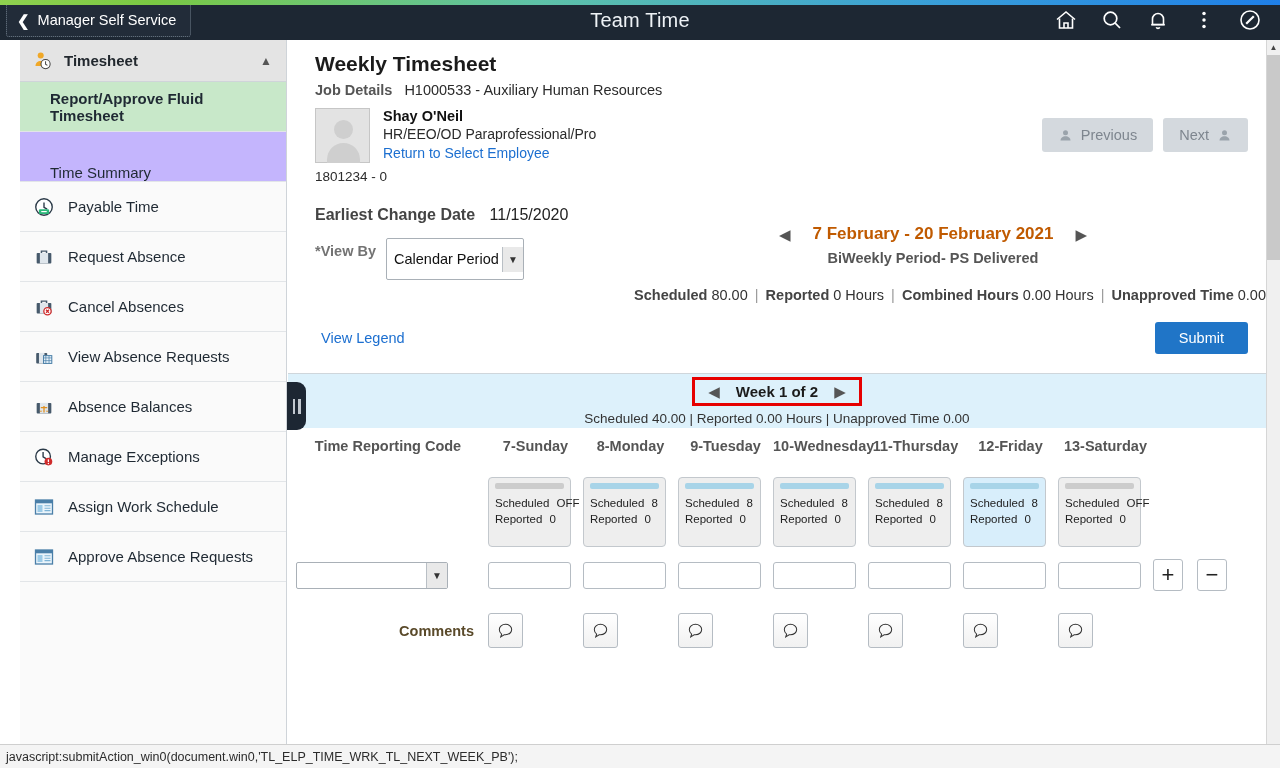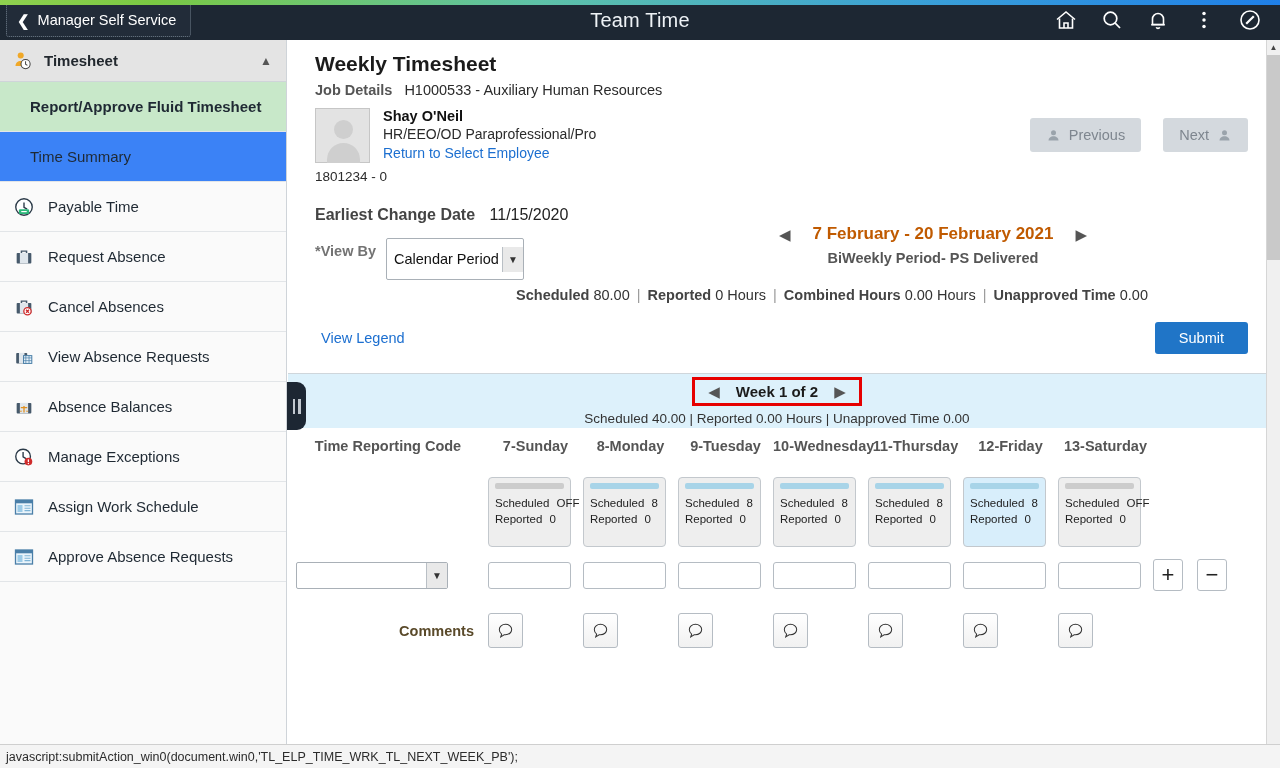--- a/index.html
+++ b/index.html
@@ -46,7 +46,7 @@
   
   .sidebar {
     position: absolute; top: 40px; left: 0; width: 287px; height: 728px;
-    background: #fff; border-right: 1px solid #cfd4d9; overflow: hidden;
+    background: #fff; border-right: 1px solid #cfd4d9; overflow: hidden; padding-left: 20px;
   }
   .side-group-hdr {
     height: 42px; background: #e4e4e4; border-bottom: 1px solid #cfd4d9;

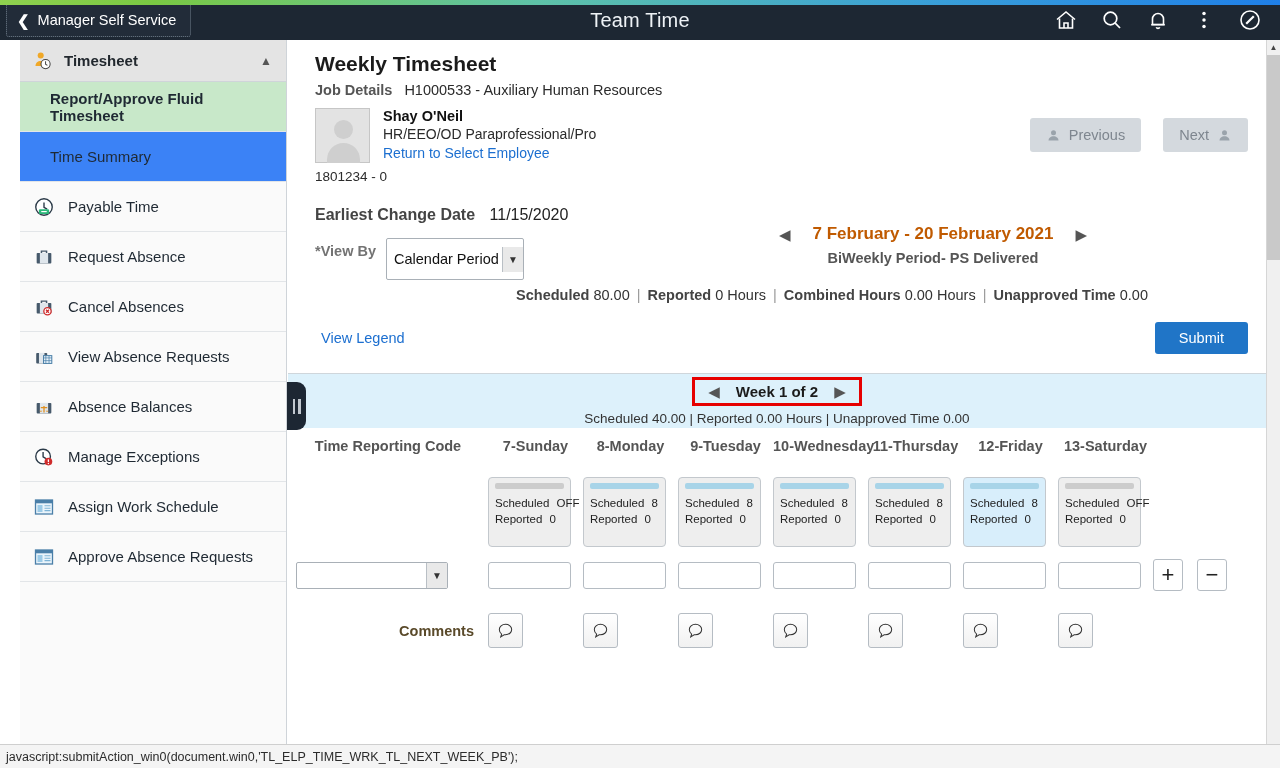--- a/index.html
+++ b/index.html
@@ -101,7 +101,7 @@
   .emp-link { font-size: 14px; color: #1c6fd0; margin-top: 3px; cursor: pointer; }
   .emp-id { font-size: 13.5px; color: #2b2b2b; padding: 6px 0 0 27px; }
 
-  .prevnext { position: absolute; right: 18px; top: 78px; display: flex; gap: 22px; }
+  .prevnext { position: absolute; right: 18px; top: 78px; display: flex; gap: 10px; }
   .pnbtn {
     background: #d4d9de; color: #7e868f; border: none; border-radius: 3px;
     height: 34px; padding: 0 16px; font-size: 14.5px; cursor: default;

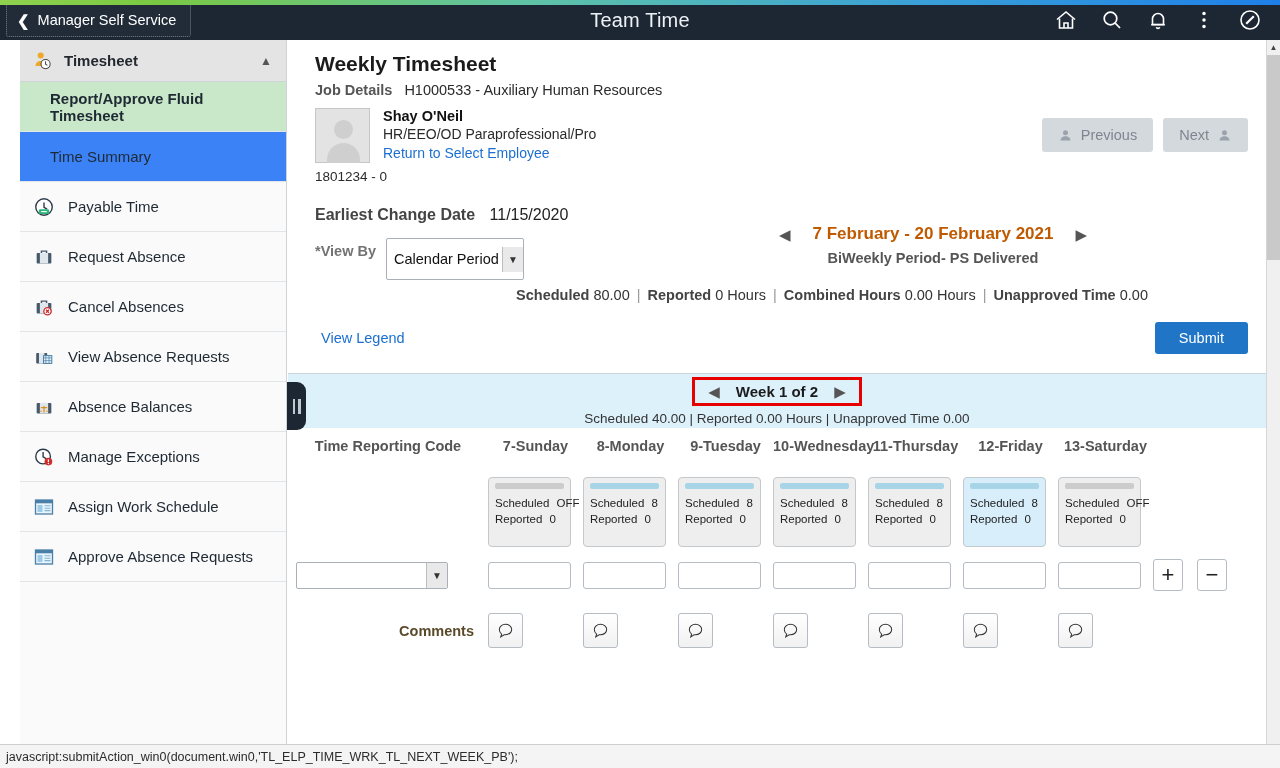--- a/index.html
+++ b/index.html
@@ -60,7 +60,7 @@
     padding: 0 12px; border-bottom: 1px solid #e2e5e8; cursor: pointer;
     background: #fafafa;
   }
-  .side-item.sub { background: #3b82f6; padding-left: 30px; }
+  .side-item.sub { background: #c4b5fd; padding-left: 30px; align-items: flex-end; }
   .side-item.active { background: #c8e8c9; padding-left: 30px; }
   .side-item .iwrap { width: 24px; height: 24px; margin-right: 12px; flex: none; display:flex; align-items:center; justify-content:center;}
   .side-item .label { font-size: 15px; color: #1f2933; }

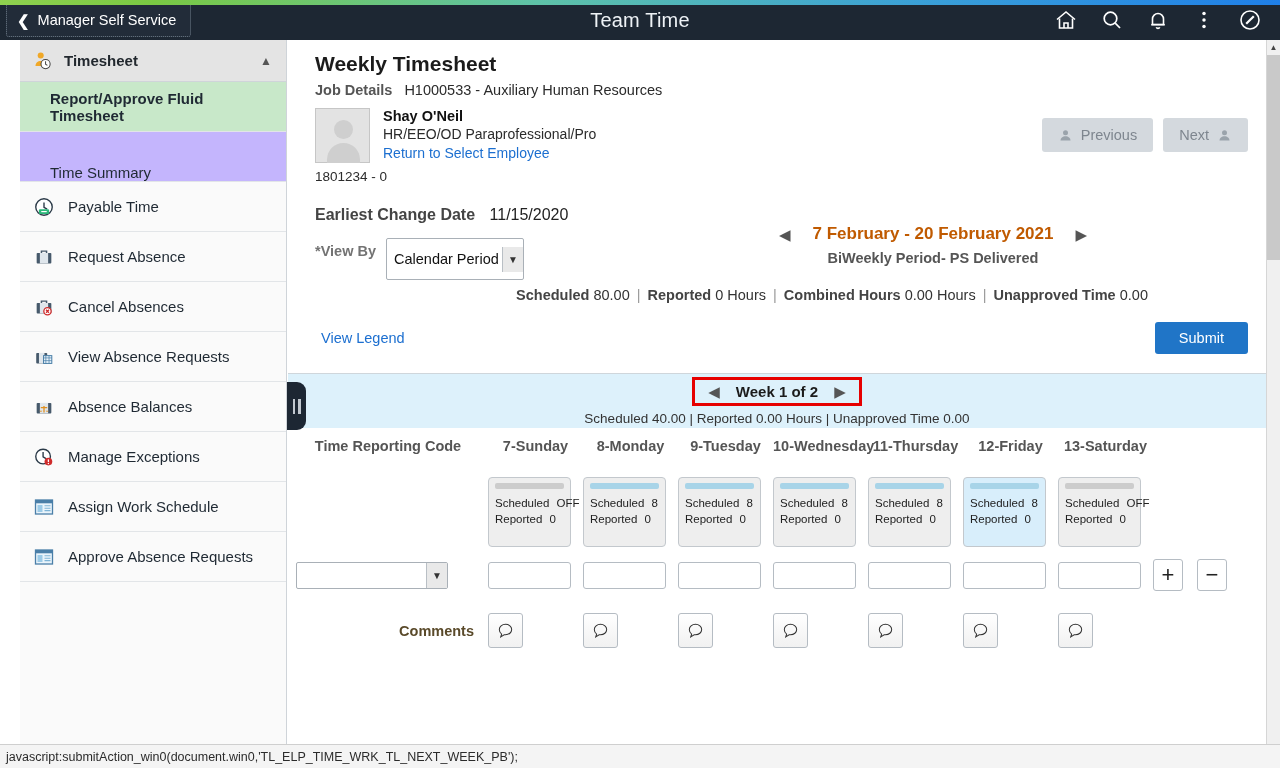--- a/index.html
+++ b/index.html
@@ -134,7 +134,7 @@
   .period-sub { font-size: 14.5px; font-weight: bold; color: #555; margin-top: 6px; }
 
   .totals {
-    text-align: center; font-size: 14.5px; color: #333; margin-top: 7px;
+    text-align: right; font-size: 14.5px; color: #333; margin-top: 7px;
     padding-left: 110px;
   }
   .totals b { font-weight: bold; color: #444; }

